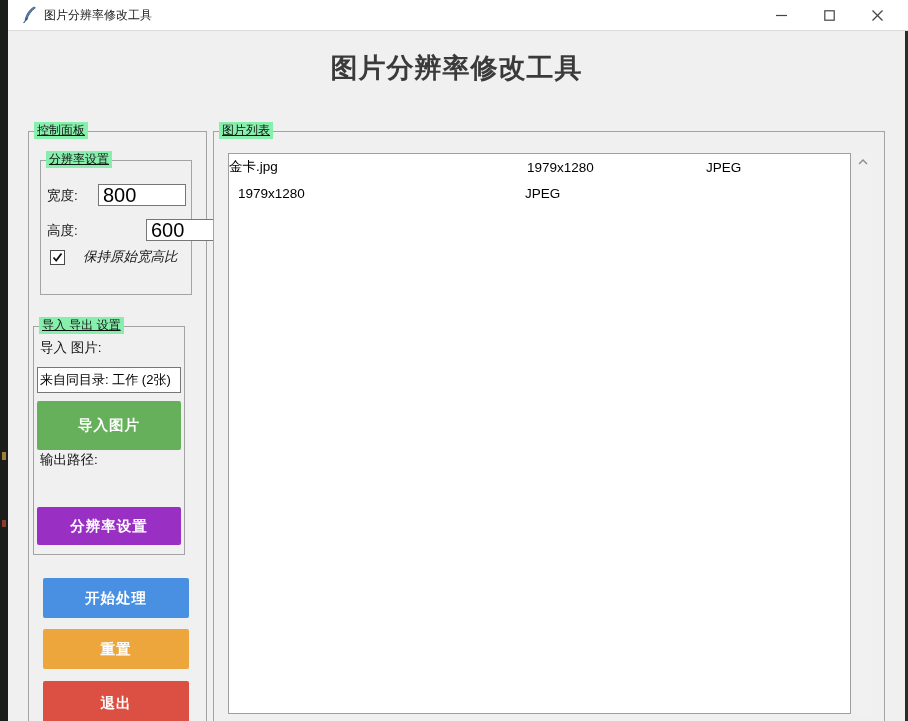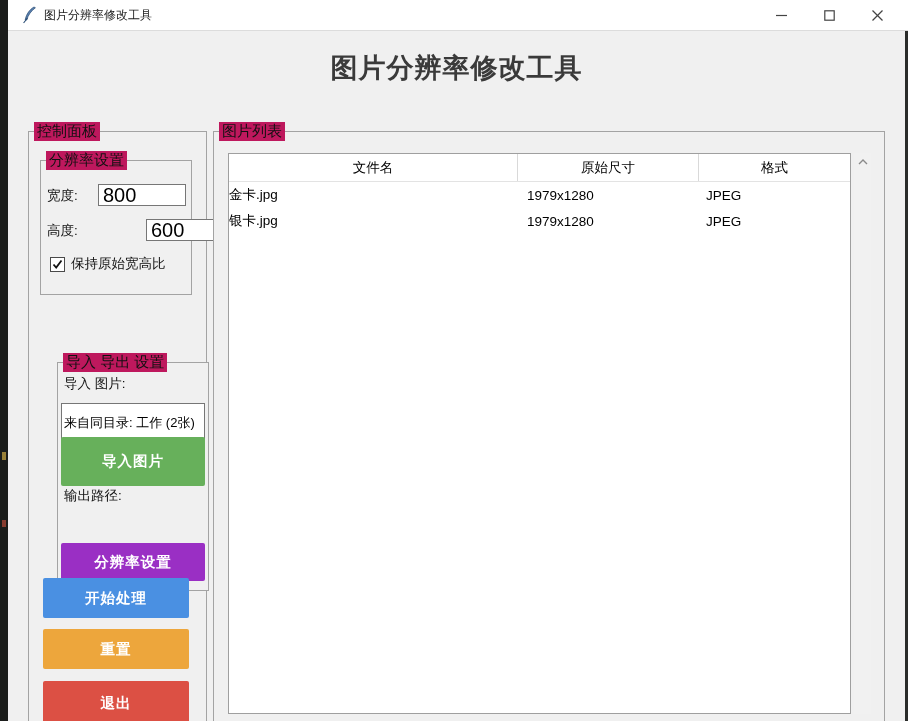--- a/index.html
+++ b/index.html
@@ -24,7 +24,7 @@
   .heading{position:absolute;left:8px;top:50px;width:897px;text-align:center;font-size:27px;font-weight:bold;color:#3a3a3a;letter-spacing:1px;}
   
   .lf{position:absolute;border:1px solid #a3a3a3;background:#f0f0f0;}
-  .lf-label{position:absolute;top:-10px;left:5px;background:#be185d;padding:0 3px;font-size:15px;color:#111;white-space:nowrap;}
+  .lf-label{position:absolute;top:-10px;left:5px;background:#86efac;padding:0 3px;font-size:12px;color:#111;white-space:nowrap;text-decoration:underline;}
   .control-panel{left:28px;top:131px;width:177px;height:600px;}
   .res-frame{left:11px;top:28px;width:150px;height:133px;}
   .io-frame{left:28px;top:194px;width:150px;height:227px;margin-top:36px;}

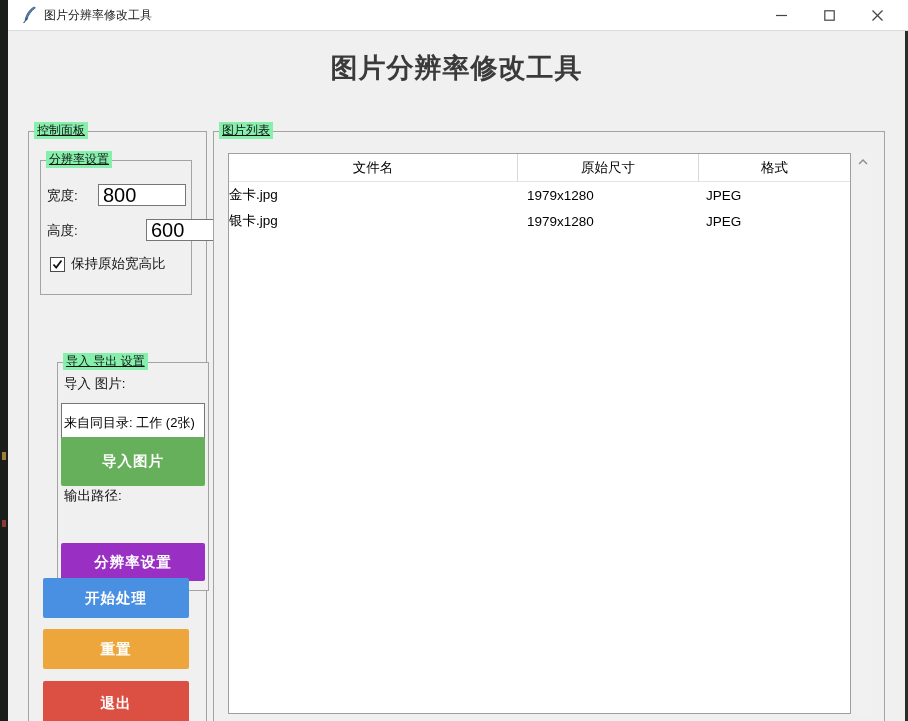--- a/index.html
+++ b/index.html
@@ -138,11 +138,6 @@
   <span class="lf-label">图片列表</span>
 
   <div class="table">
-    <div class="thead">
-      <div class="th">文件名</div>
-      <div class="th">原始尺寸</div>
-      <div class="th">格式</div>
-    </div>
     <div class="trow">
       <div class="td td-name">金卡.jpg</div>
       <div class="td td-size">1979x1280</div>

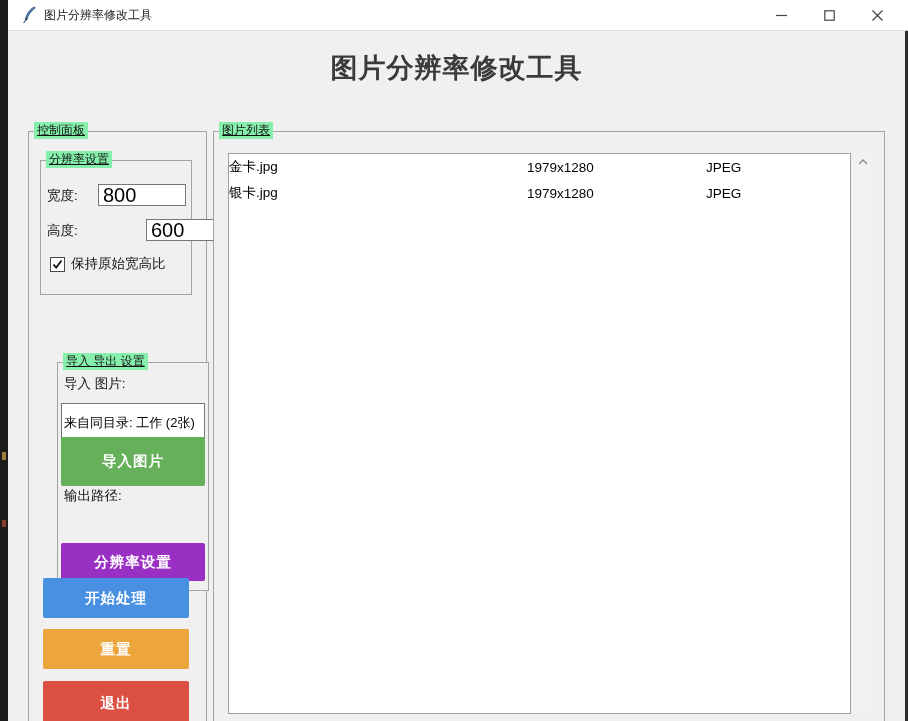--- a/index.html
+++ b/index.html
@@ -144,7 +144,6 @@
       <div class="td td-fmt">JPEG</div>
     </div>
     <div class="trow">
-      <div class="td td-name">银卡.jpg</div>
       <div class="td td-size">1979x1280</div>
       <div class="td td-fmt">JPEG</div>
     </div>

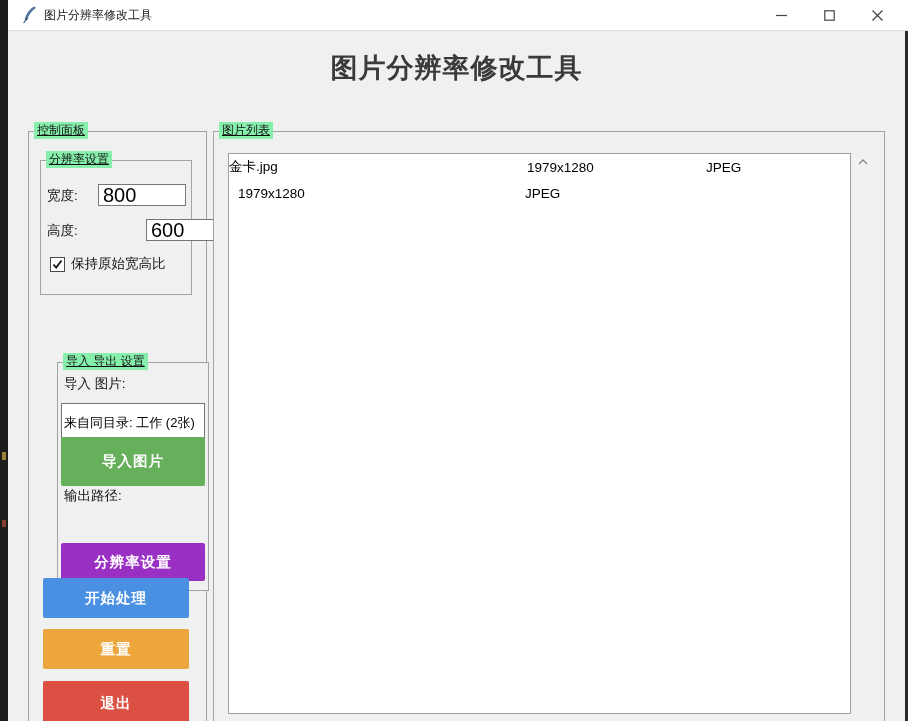--- a/index.html
+++ b/index.html
@@ -36,7 +36,7 @@
   .res-lbl-w{left:6px;top:26px}.res-lbl-h{left:6px;top:61px}
   .entry-w{left:57px;top:23px;width:88px;height:22px;}
   .entry-h{left:57px;top:58px;width:88px;height:22px;margin-left:48px;}
-  .chk-row{position:absolute;left:9px;top:94px;display:flex;align-items:center;gap:6px;}
+  .chk-row{position:absolute;left:9px;top:87px;display:flex;align-items:center;gap:18px;font-style:italic;}
   .checkbox{width:13px;height:13px;background:#fff;border:1px solid #4a4a4a;display:flex;align-items:center;justify-content:center;cursor:pointer;}
   .checkbox .check{display:none;}
   .checkbox.checked .check{display:block;}

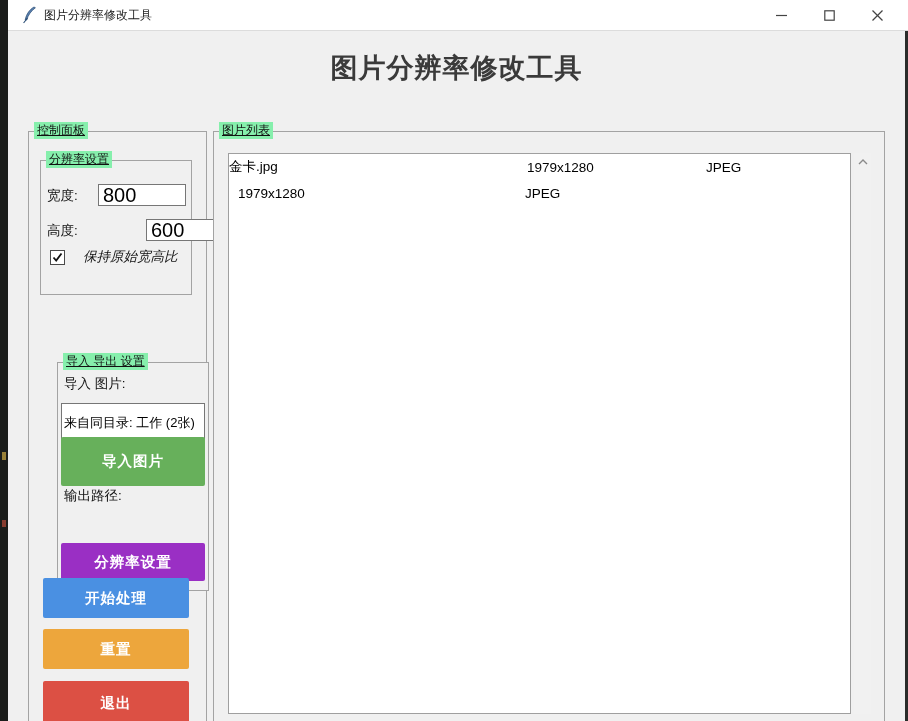--- a/index.html
+++ b/index.html
@@ -27,7 +27,7 @@
   .lf-label{position:absolute;top:-10px;left:5px;background:#86efac;padding:0 3px;font-size:12px;color:#111;white-space:nowrap;text-decoration:underline;}
   .control-panel{left:28px;top:131px;width:177px;height:600px;}
   .res-frame{left:11px;top:28px;width:150px;height:133px;}
-  .io-frame{left:28px;top:194px;width:150px;height:227px;margin-top:36px;}
+  .io-frame{left:4px;top:194px;width:150px;height:227px;}
   .list-frame{left:213px;top:131px;width:670px;height:600px;}
   
   .fld-label{position:absolute;font-size:13.5px;color:#111;white-space:nowrap;}

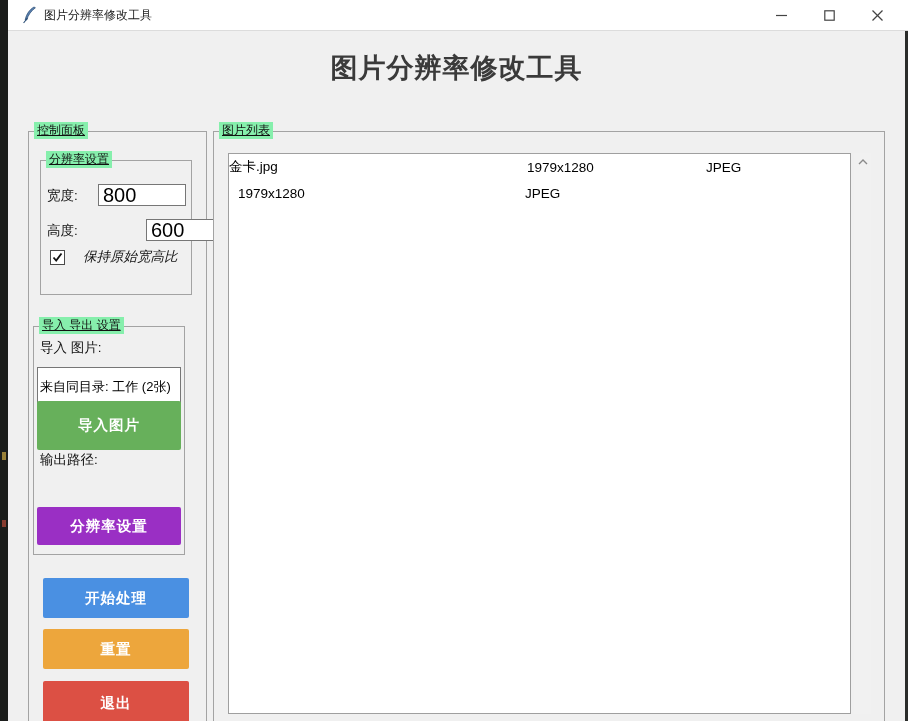--- a/index.html
+++ b/index.html
@@ -42,7 +42,7 @@
   .checkbox.checked .check{display:block;}
   .chk-label{font-size:13.5px;color:#111;white-space:nowrap;}
   .io-import-lbl{left:6px;top:12px}.io-output-lbl{left:6px;top:124px}
-  .entry-import{left:3px;top:40px;width:144px;height:25px;font-size:13px;padding:19px 2px;}
+  .entry-import{left:3px;top:40px;width:144px;height:25px;font-size:13px;padding:12px 2px;}
   .entry-output{left:3px;top:150px;width:144px;height:24px;}
   
   .btn{position:absolute;border:none;color:#fff;font-weight:bold;font-size:14.5px;cursor:pointer;

